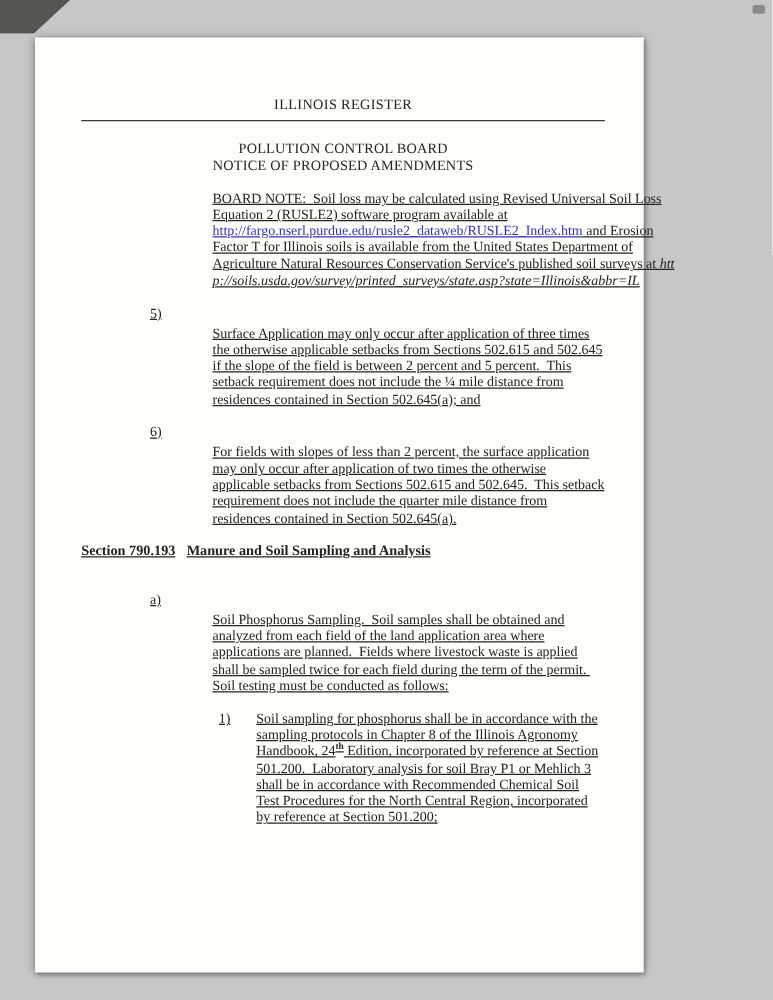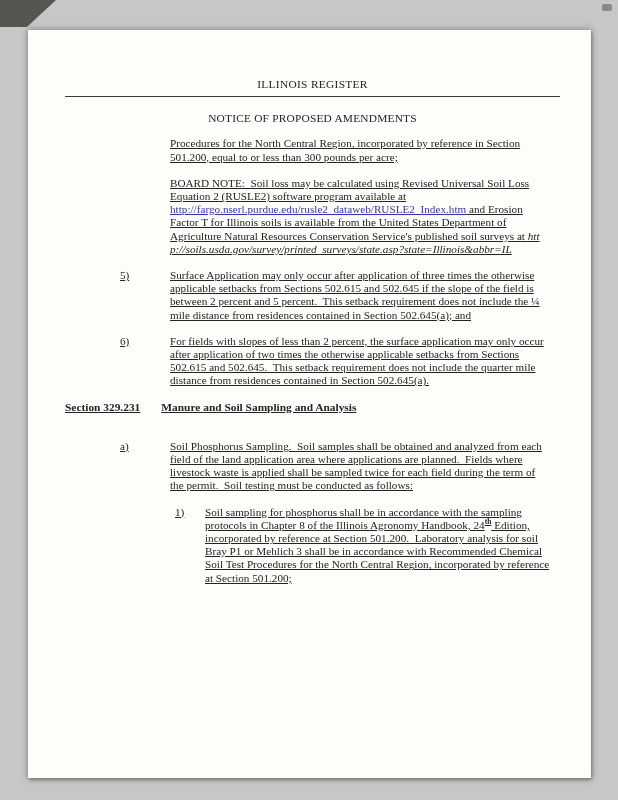--- a/index.html
+++ b/index.html
@@ -24,7 +24,7 @@
   .page {
     position: absolute;
     left: 28px; top: 30px;
-    width: 563px; height: 748px;
+    width: 487px; height: 748px;
     background: #fdfdfa;
     box-shadow: 0 0 7px rgba(0,0,0,0.38), 1px 2px 3px rgba(0,0,0,0.25);
     padding: 48px 31px 0 37px;

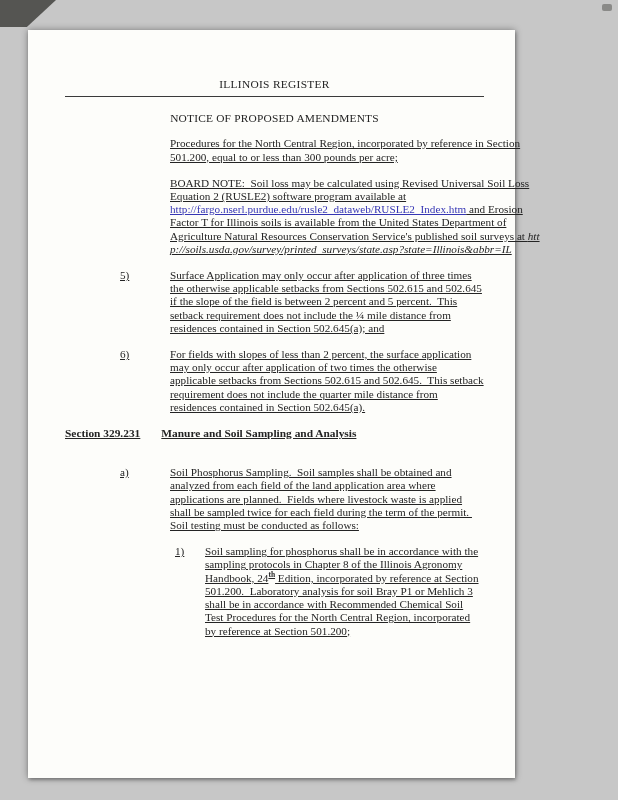--- a/index.html
+++ b/index.html
@@ -71,6 +71,7 @@
       <div class="masthead">
         <span class="masthead-title">ILLINOIS REGISTER</span>
       </div>
+      <div class="center-head board">POLLUTION CONTROL BOARD</div>
       <div class="center-head notice">NOTICE OF PROPOSED AMENDMENTS</div>
     </header>
 

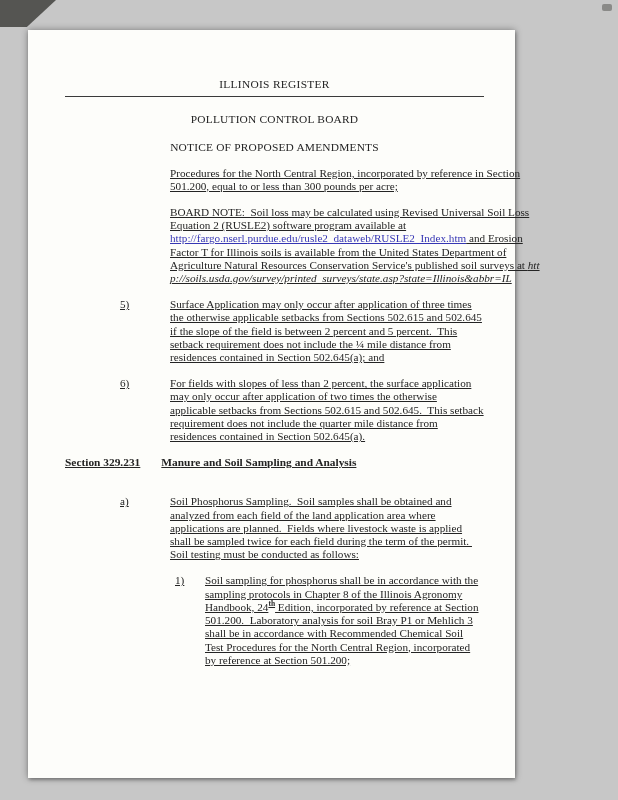--- a/index.html
+++ b/index.html
@@ -40,7 +40,7 @@
   }
   .center-head { font-size: 11.4px; letter-spacing: 0.2px; }
   .center-head.board { margin-top: 16px; }
-  .center-head.notice { margin-top: 15px; font-family: Liberation Serif, serif; }
+  .center-head.notice { margin-top: 1px; font-family: Liberation Serif, serif; }
   .doc-body { margin-top: 12px; }
   .u { text-decoration: underline; text-underline-offset: 1px; }
   .p-main { margin-left: 105px; width: 381px; margin-bottom: 13px; }

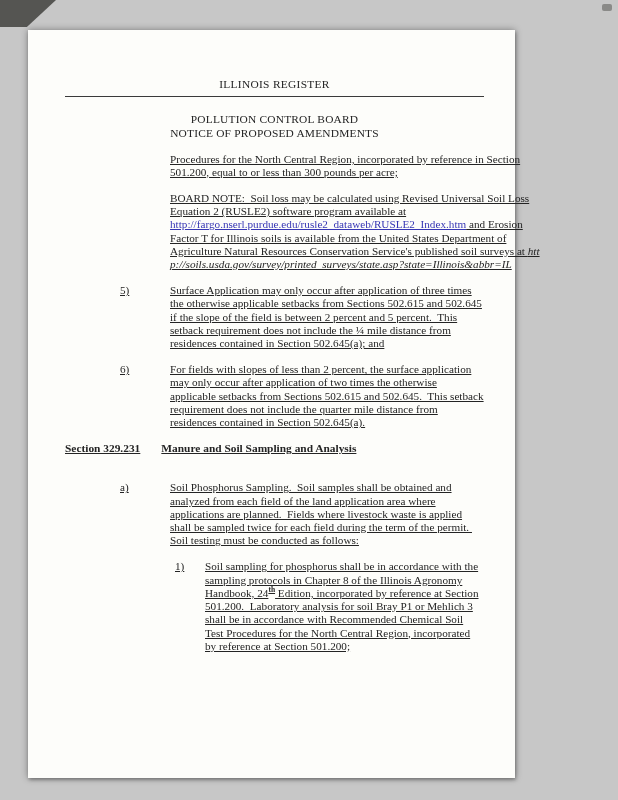--- a/index.html
+++ b/index.html
@@ -77,7 +77,6 @@
 
     <main class="doc-body">
 
-      <p class="p-main u">Procedures for the North Central Region, incorporated by reference in Section 501.200, equal to or less than 300 pounds per acre;</p>
 
       <p class="p-main"><span class="u">BOARD NOTE:&nbsp; Soil loss may be calculated using Revised Universal Soil Loss Equation 2 (RUSLE2) software program available at </span><a class="link">http://fargo.nserl.purdue.edu/rusle2_dataweb/RUSLE2_Index.htm</a><span class="u"> and Erosion Factor T for Illinois soils is available from the United States Department of Agriculture Natural Resources Conservation Service's published soil surveys at </span><span class="u longurl">http://soils.usda.gov/survey/printed_surveys/state.asp?state=Illinois&amp;abbr=IL</span></p>
 

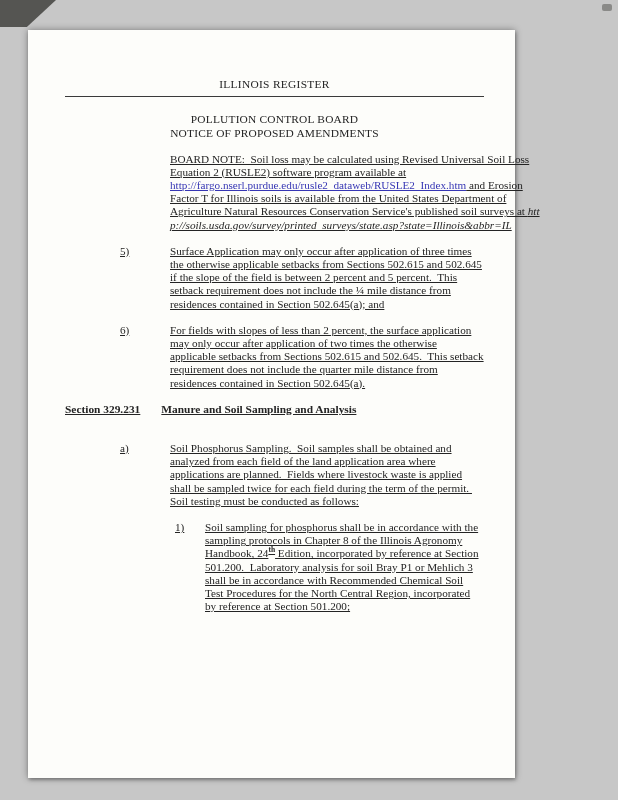--- a/index.html
+++ b/index.html
@@ -47,7 +47,7 @@
   .num-item { display: flex; margin-bottom: 13px; }
   .num-item.lvl1 { margin-left: 55px; }
   .num-item.lvl1 .num { width: 50px; flex: none; }
-  .num-item.lvl1 .itext { width: 381px; }
+  .num-item.lvl1 .itext { width: 381px; margin-top: 16px; }
   .num-item.lvl2 { margin-left: 110px; }
   .num-item.lvl2 .num { width: 30px; flex: none; }
   .num-item.lvl2 .itext { width: 347px; }

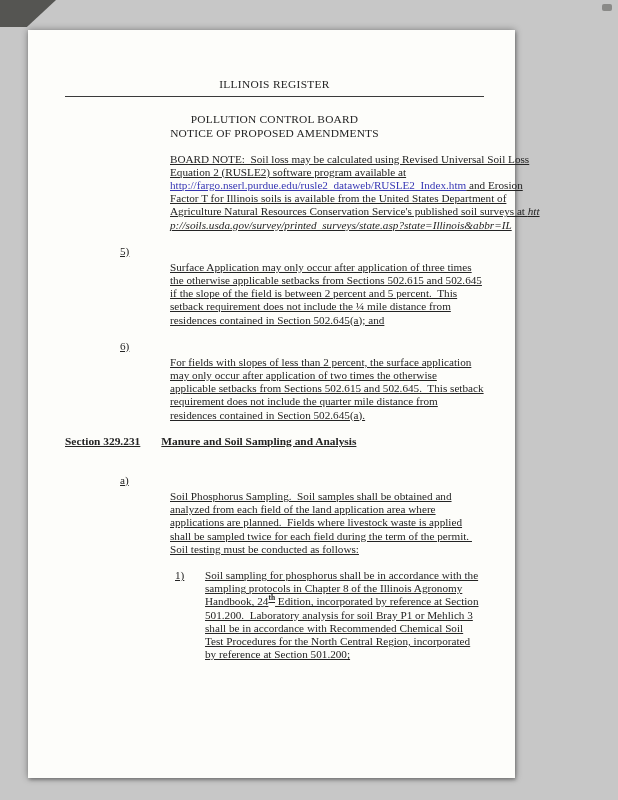--- a/index.html
+++ b/index.html
@@ -91,7 +91,7 @@
       </div>
 
 
-      <p class="section-heading"><span class="u">Section 329.231</span><span class="u section-title">Manure and Soil Sampling and Analysis</span></p>
+      <p class="section-heading"><span class="u">Section 790.193</span><span class="u section-title">Manure and Soil Sampling and Analysis</span></p>
 
       <div class="num-item lvl1">
         <span class="num u">a)</span>

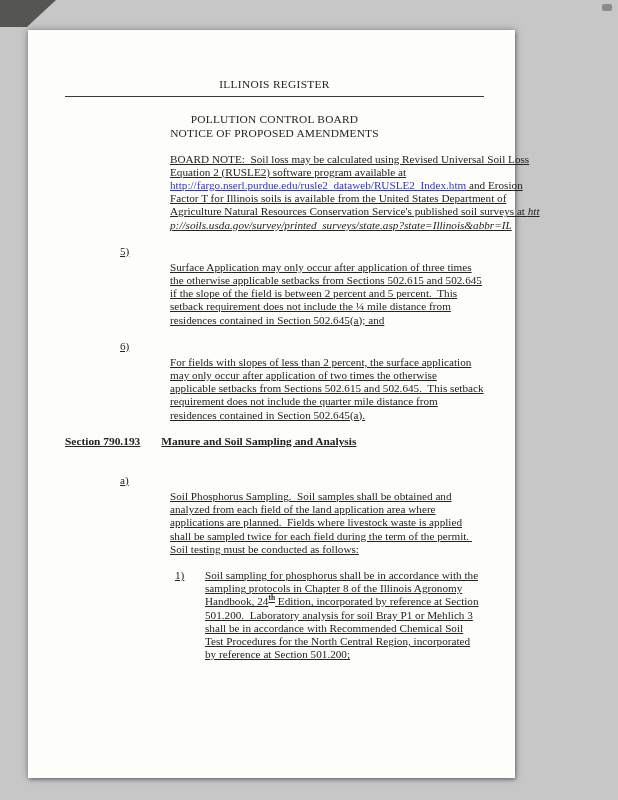--- a/index.html
+++ b/index.html
@@ -53,7 +53,7 @@
   .num-item.lvl2 .itext { width: 347px; }
   .source-line { margin: 29px 0 25px 40px; }
   .section-heading { font-weight: bold; margin-bottom: 26px; font-size: 11.4px; }
-  .section-title { margin-left: 21px; text-align: right; }
+  .section-title { margin-left: 9px; text-align: right; }
   a.link { color: #3636b4; text-decoration: underline; cursor: pointer; margin-top: 40px; }
   .longurl { word-break: break-all; font-style: italic; }
   sup { font-size: 7.5px; vertical-align: super; line-height: 0; font-weight: bold; }

